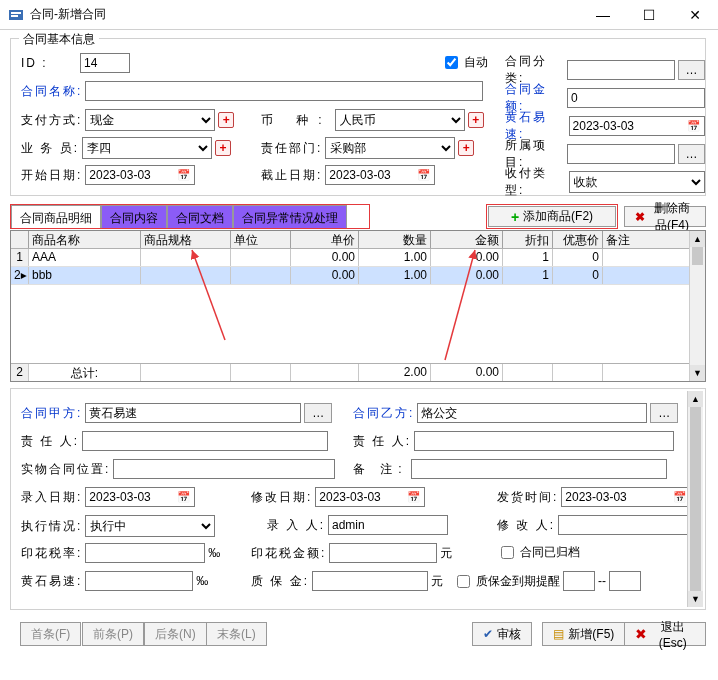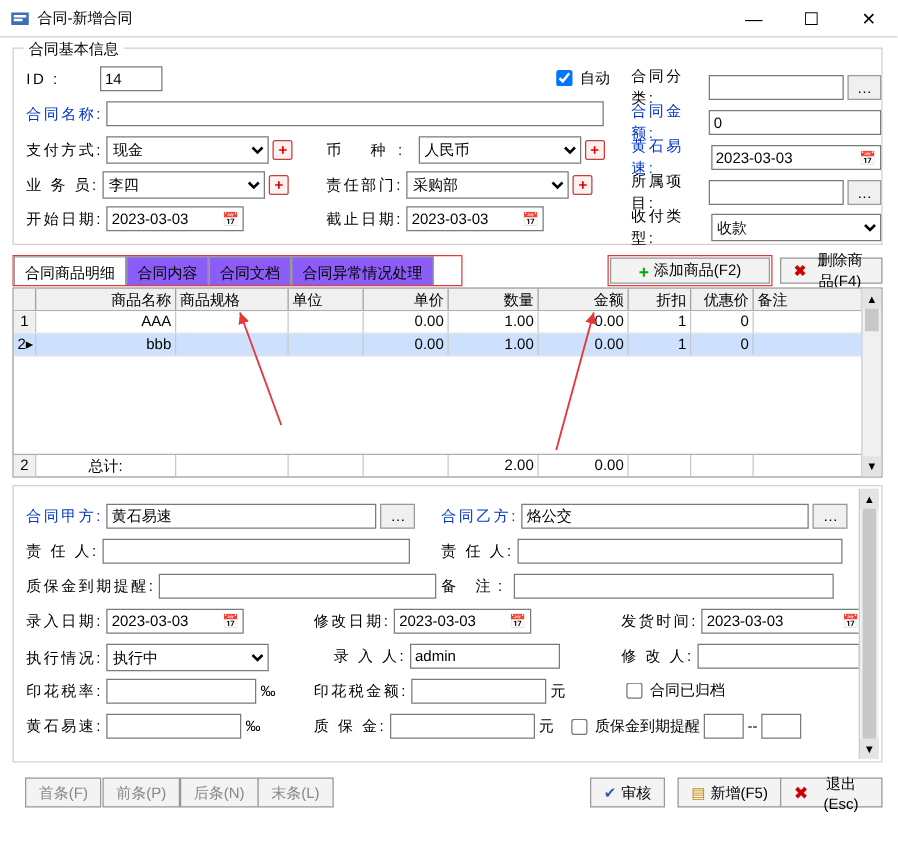--- a/index.html
+++ b/index.html
@@ -130,7 +130,7 @@
   }
   .grid .hdr .cell { border-right:1px solid #a0a0a0; }
   .c-idx { width:18px; background:#f0f0f0; text-align:center; }
-  .c-name { width:112px;text-align:right; }
+  .c-name { width:112px; }
   .c-spec { width:90px; }
   .c-unit { width:60px; }
   .c-price{ width:68px; text-align:right; }

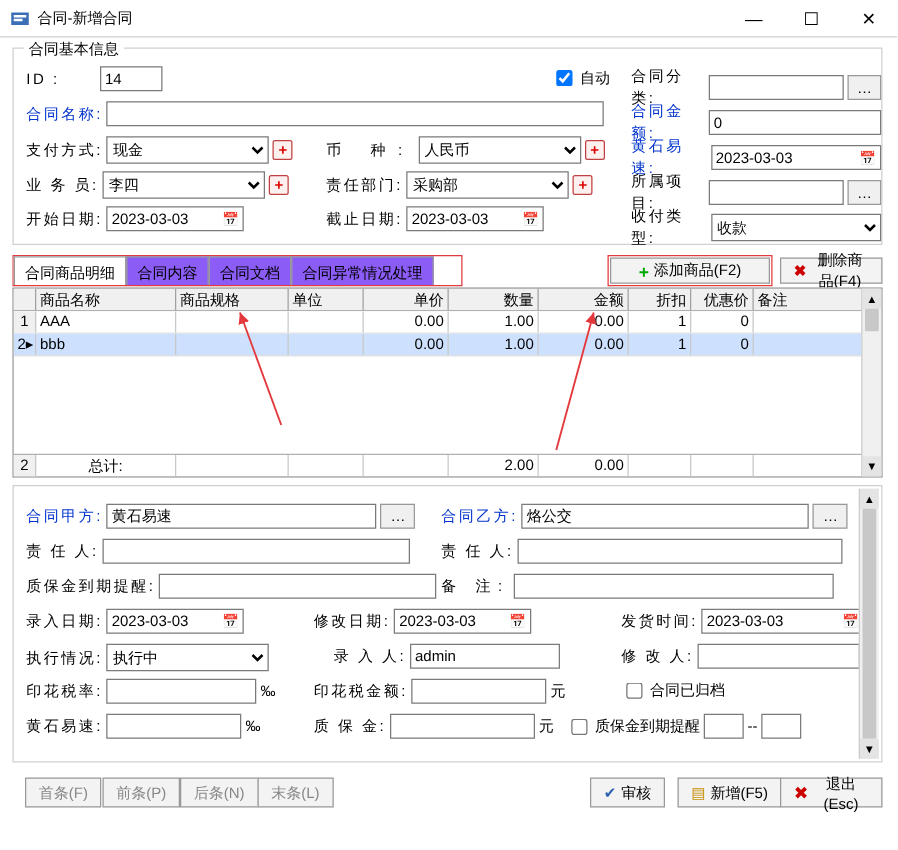--- a/index.html
+++ b/index.html
@@ -366,7 +366,7 @@
   </div>
 
   <div class="row" style="left:10px;top:70px;">
-    <span class="lab">质保金到期提醒:</span>
+    <span class="lab">实物合同位置:</span>
     <input class="txt" style="width: 222px;">
   </div>
   <div class="row" style="left:342px;top:70px;">

